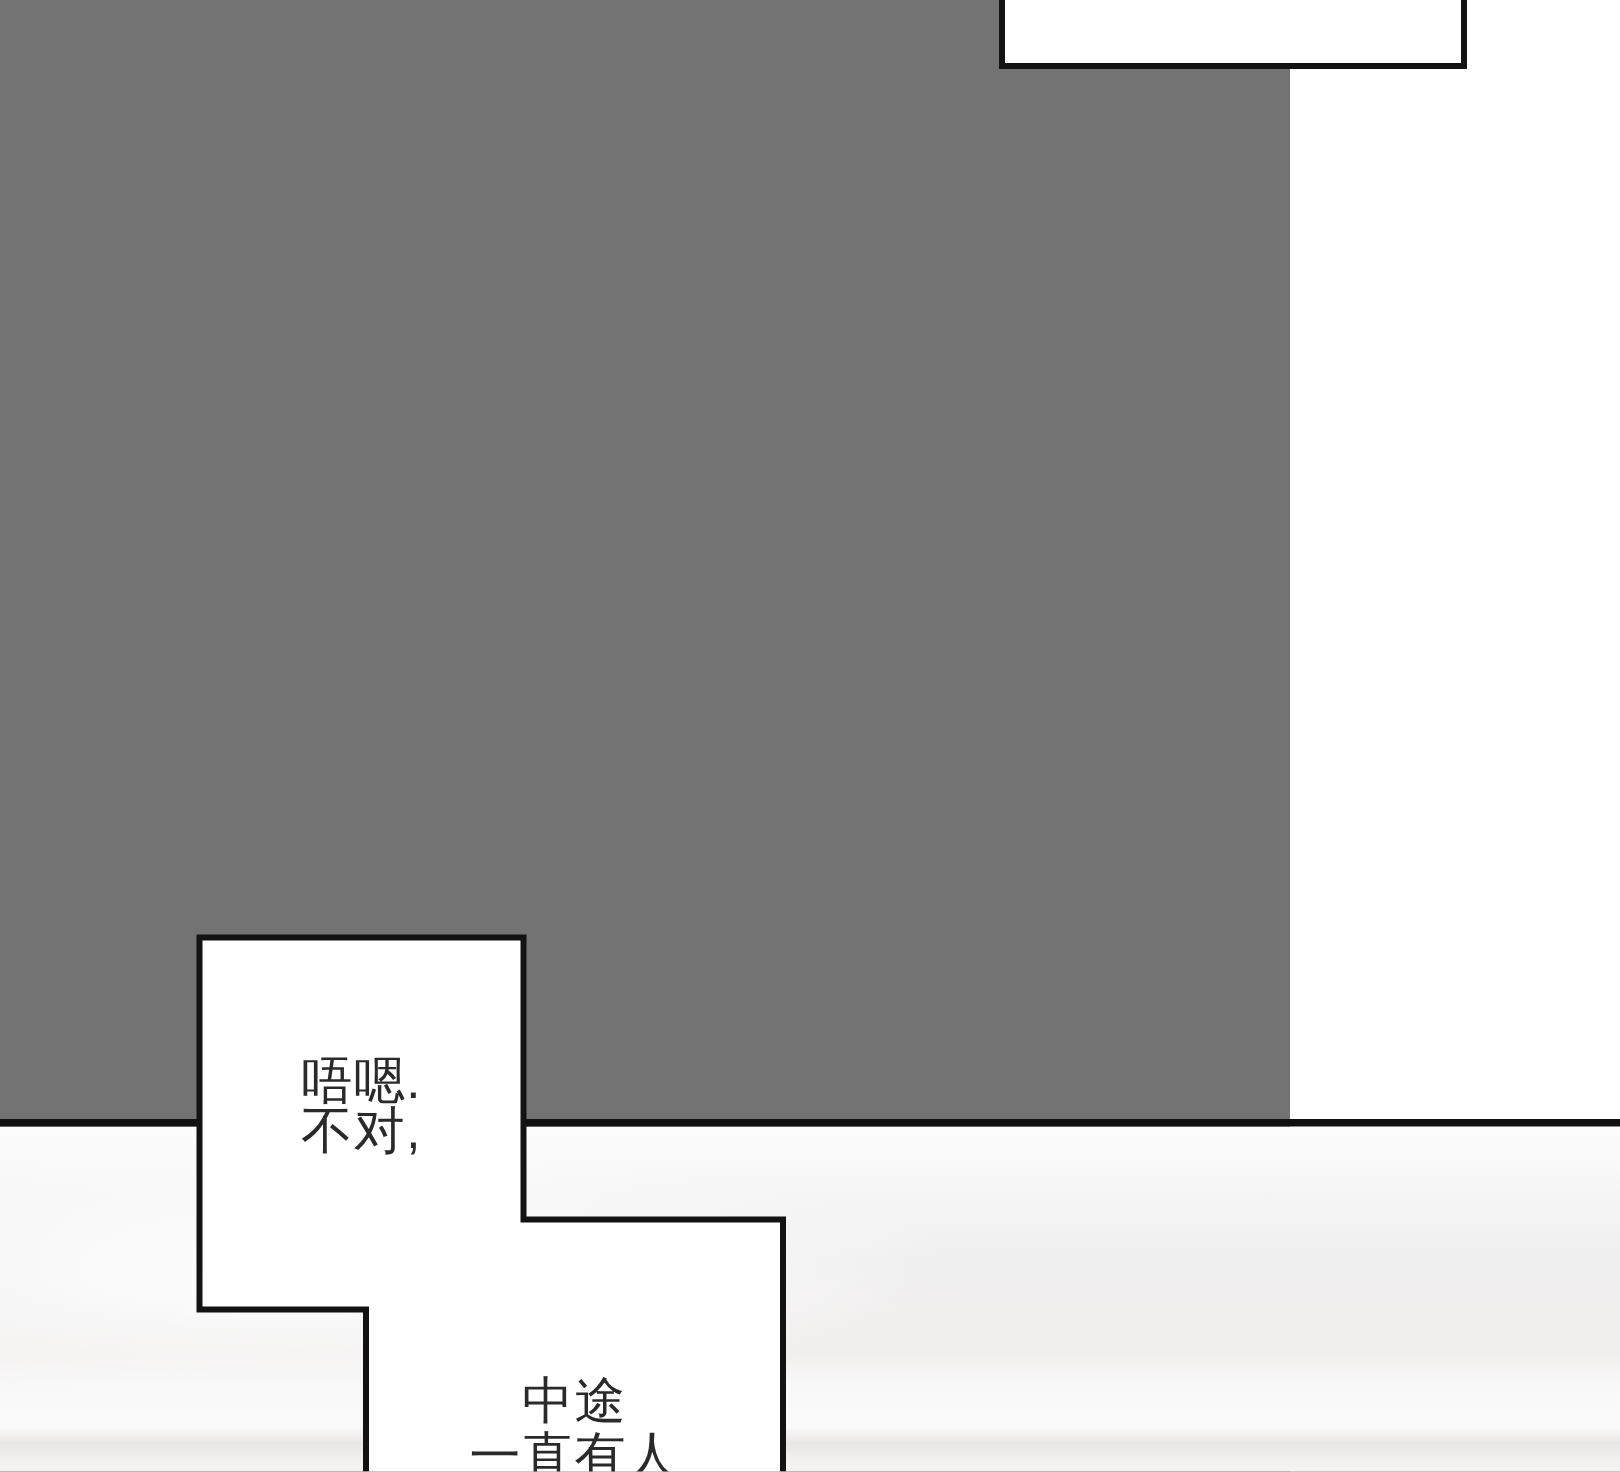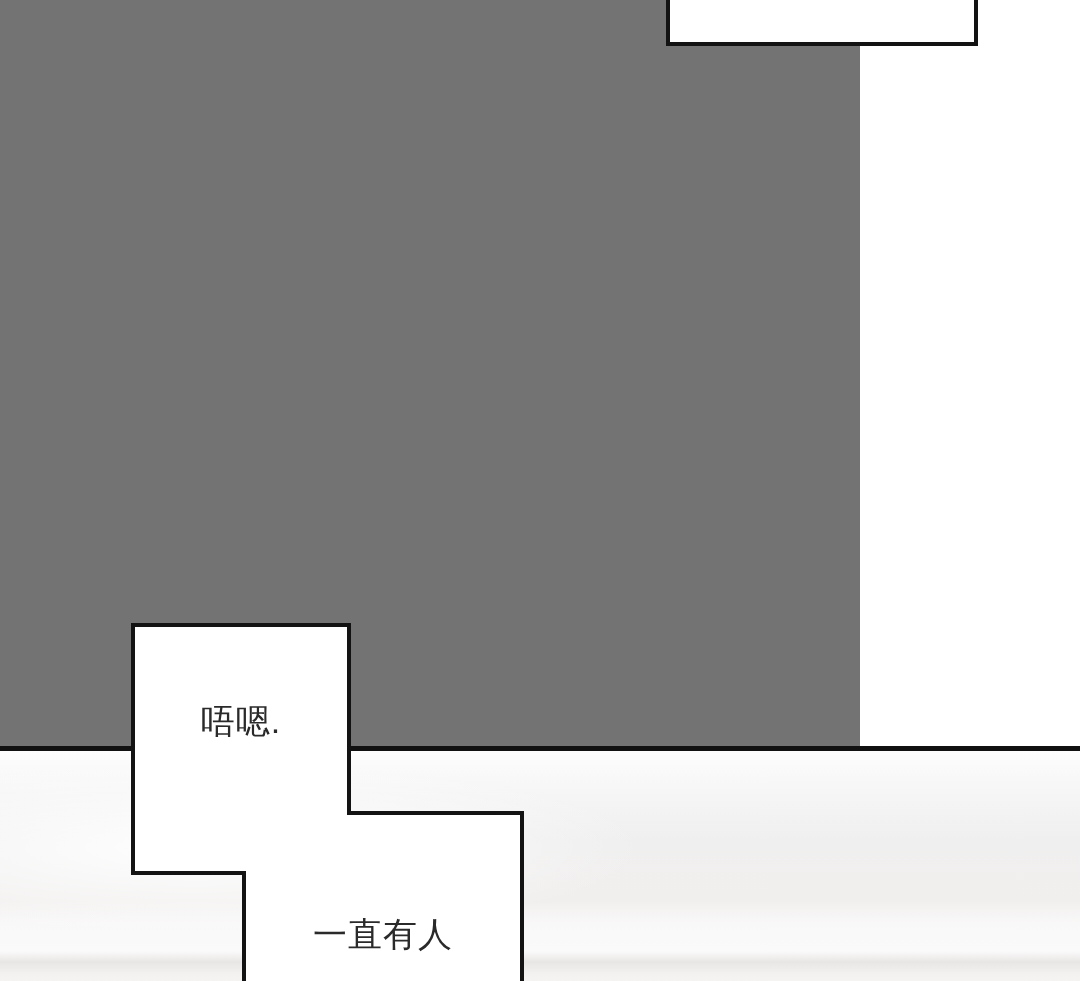--- a/index.html
+++ b/index.html
@@ -136,6 +136,7 @@
 
   <div class="bubble-text main">
     <div>唔嗯.</div>
+    <div>不对,</div>
   </div>
 
   <div class="bubble-text bottom">

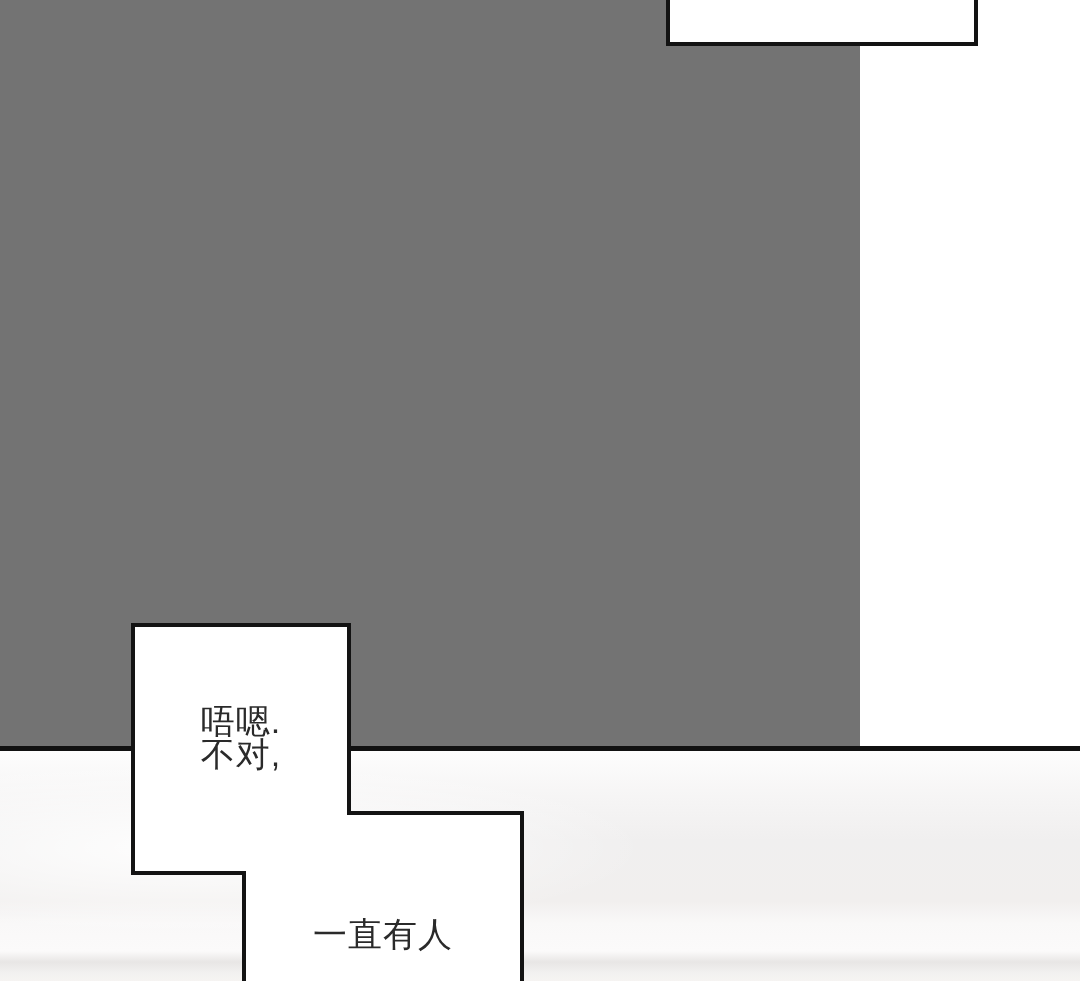--- a/index.html
+++ b/index.html
@@ -140,6 +140,7 @@
   </div>
 
   <div class="bubble-text bottom">
+    <div>中途</div>
     <div>一直有人</div>
   </div>
 

